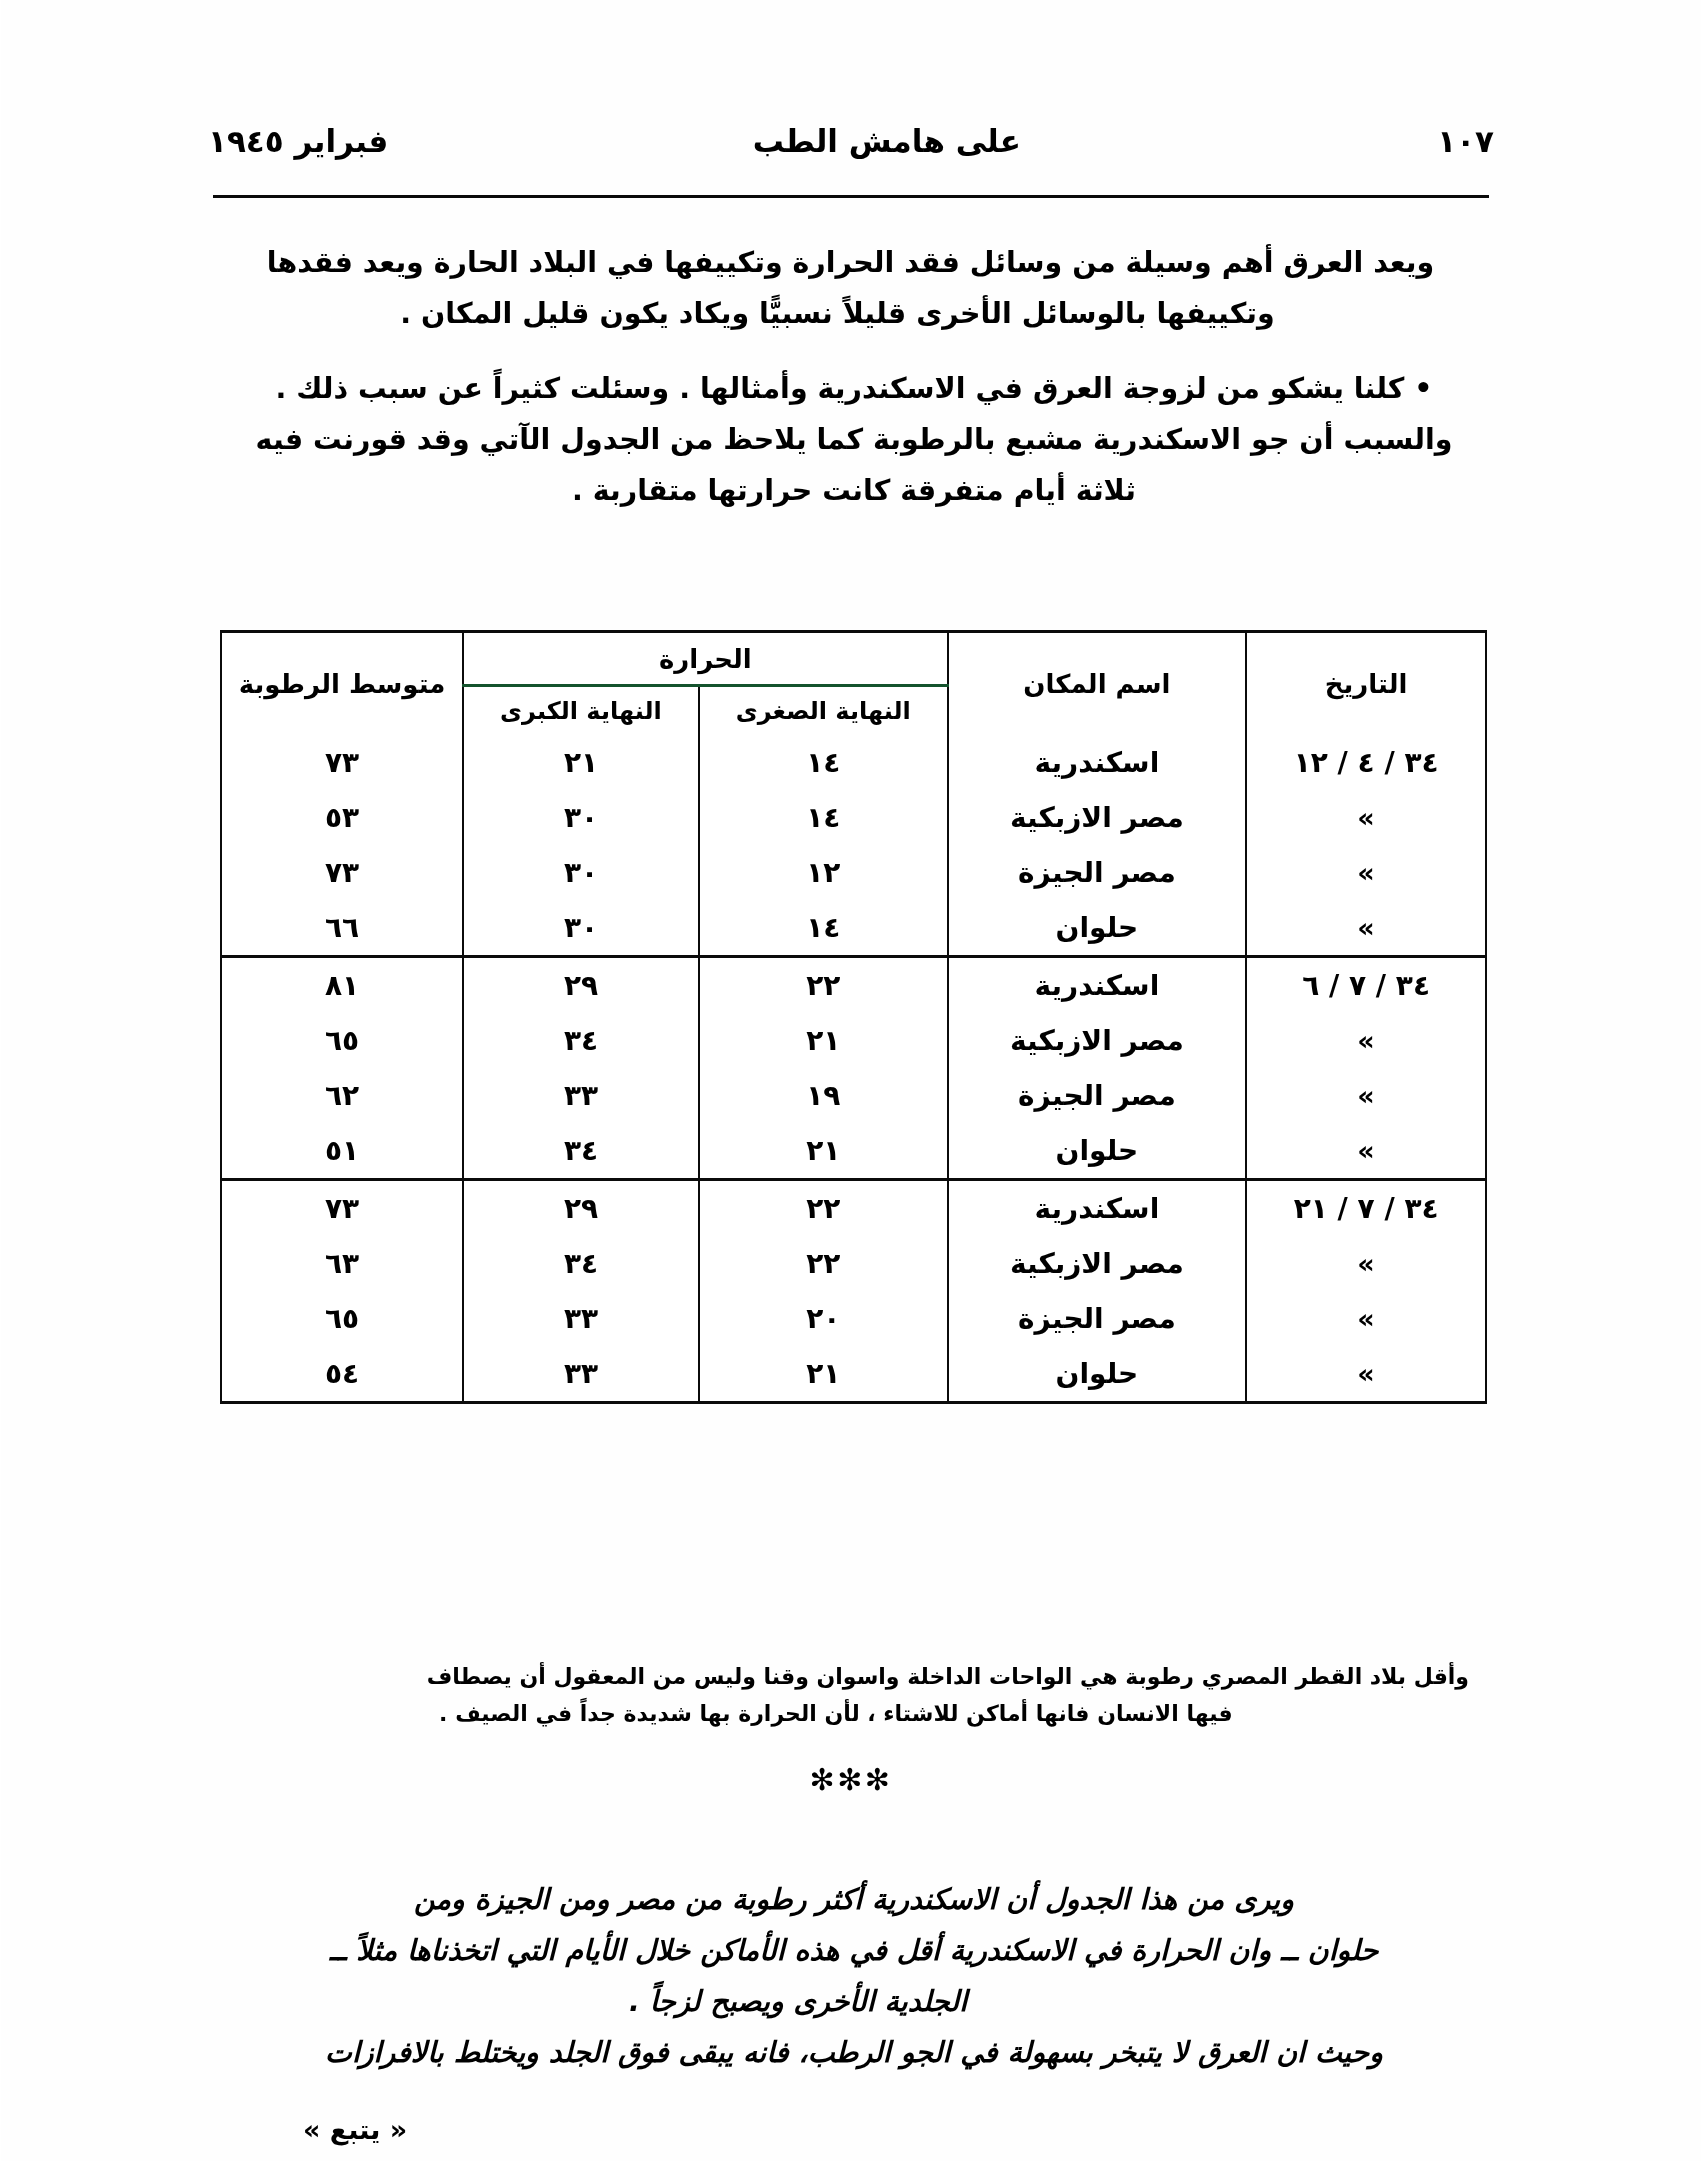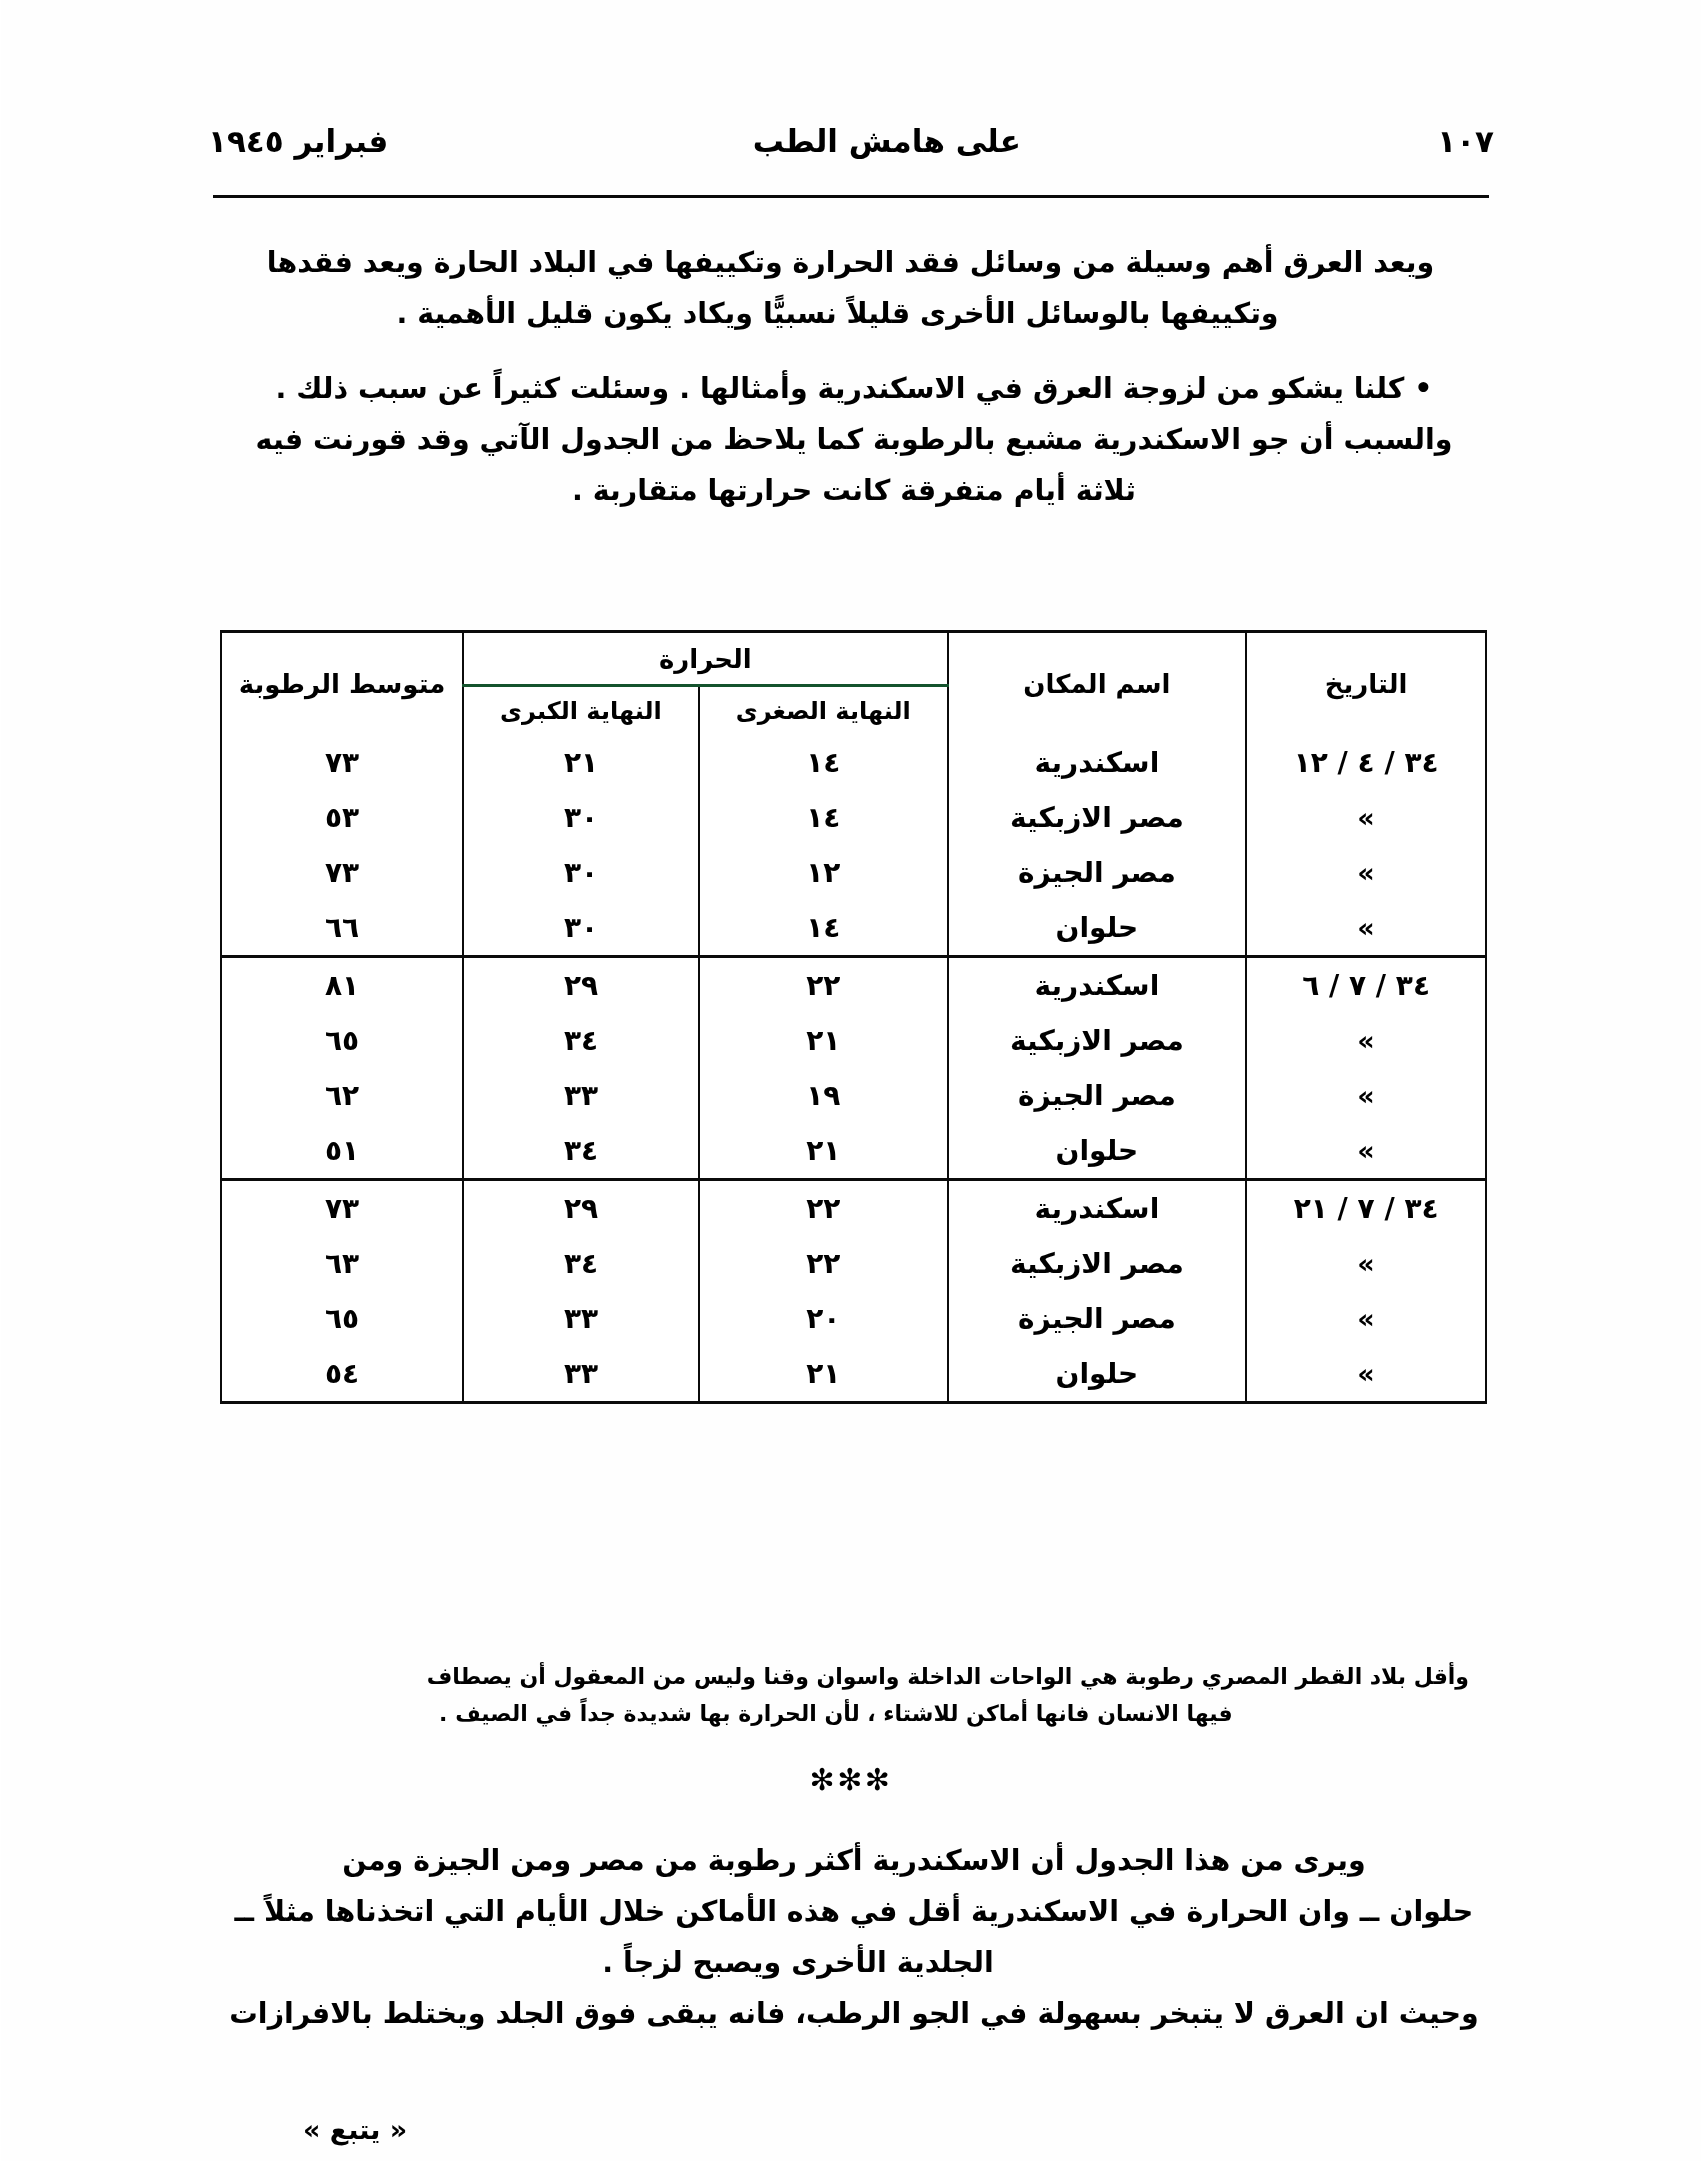--- a/index.html
+++ b/index.html
@@ -189,7 +189,7 @@
 
   <div class="para" id="para-1">
     <span class="ln">ويعد العرق أهم وسيلة من وسائل فقد الحرارة وتكييفها في البلاد الحارة ويعد فقدها</span>
-    <span class="ln">وتكييفها بالوسائل الأخرى قليلاً نسبيًّا ويكاد يكون قليل الأهمية .</span>
+    <span class="ln">وتكييفها بالوسائل الأخرى قليلاً نسبيًّا ويكاد يكون قليل المكان .</span>
   </div>
 
   <div class="para" id="para-2">

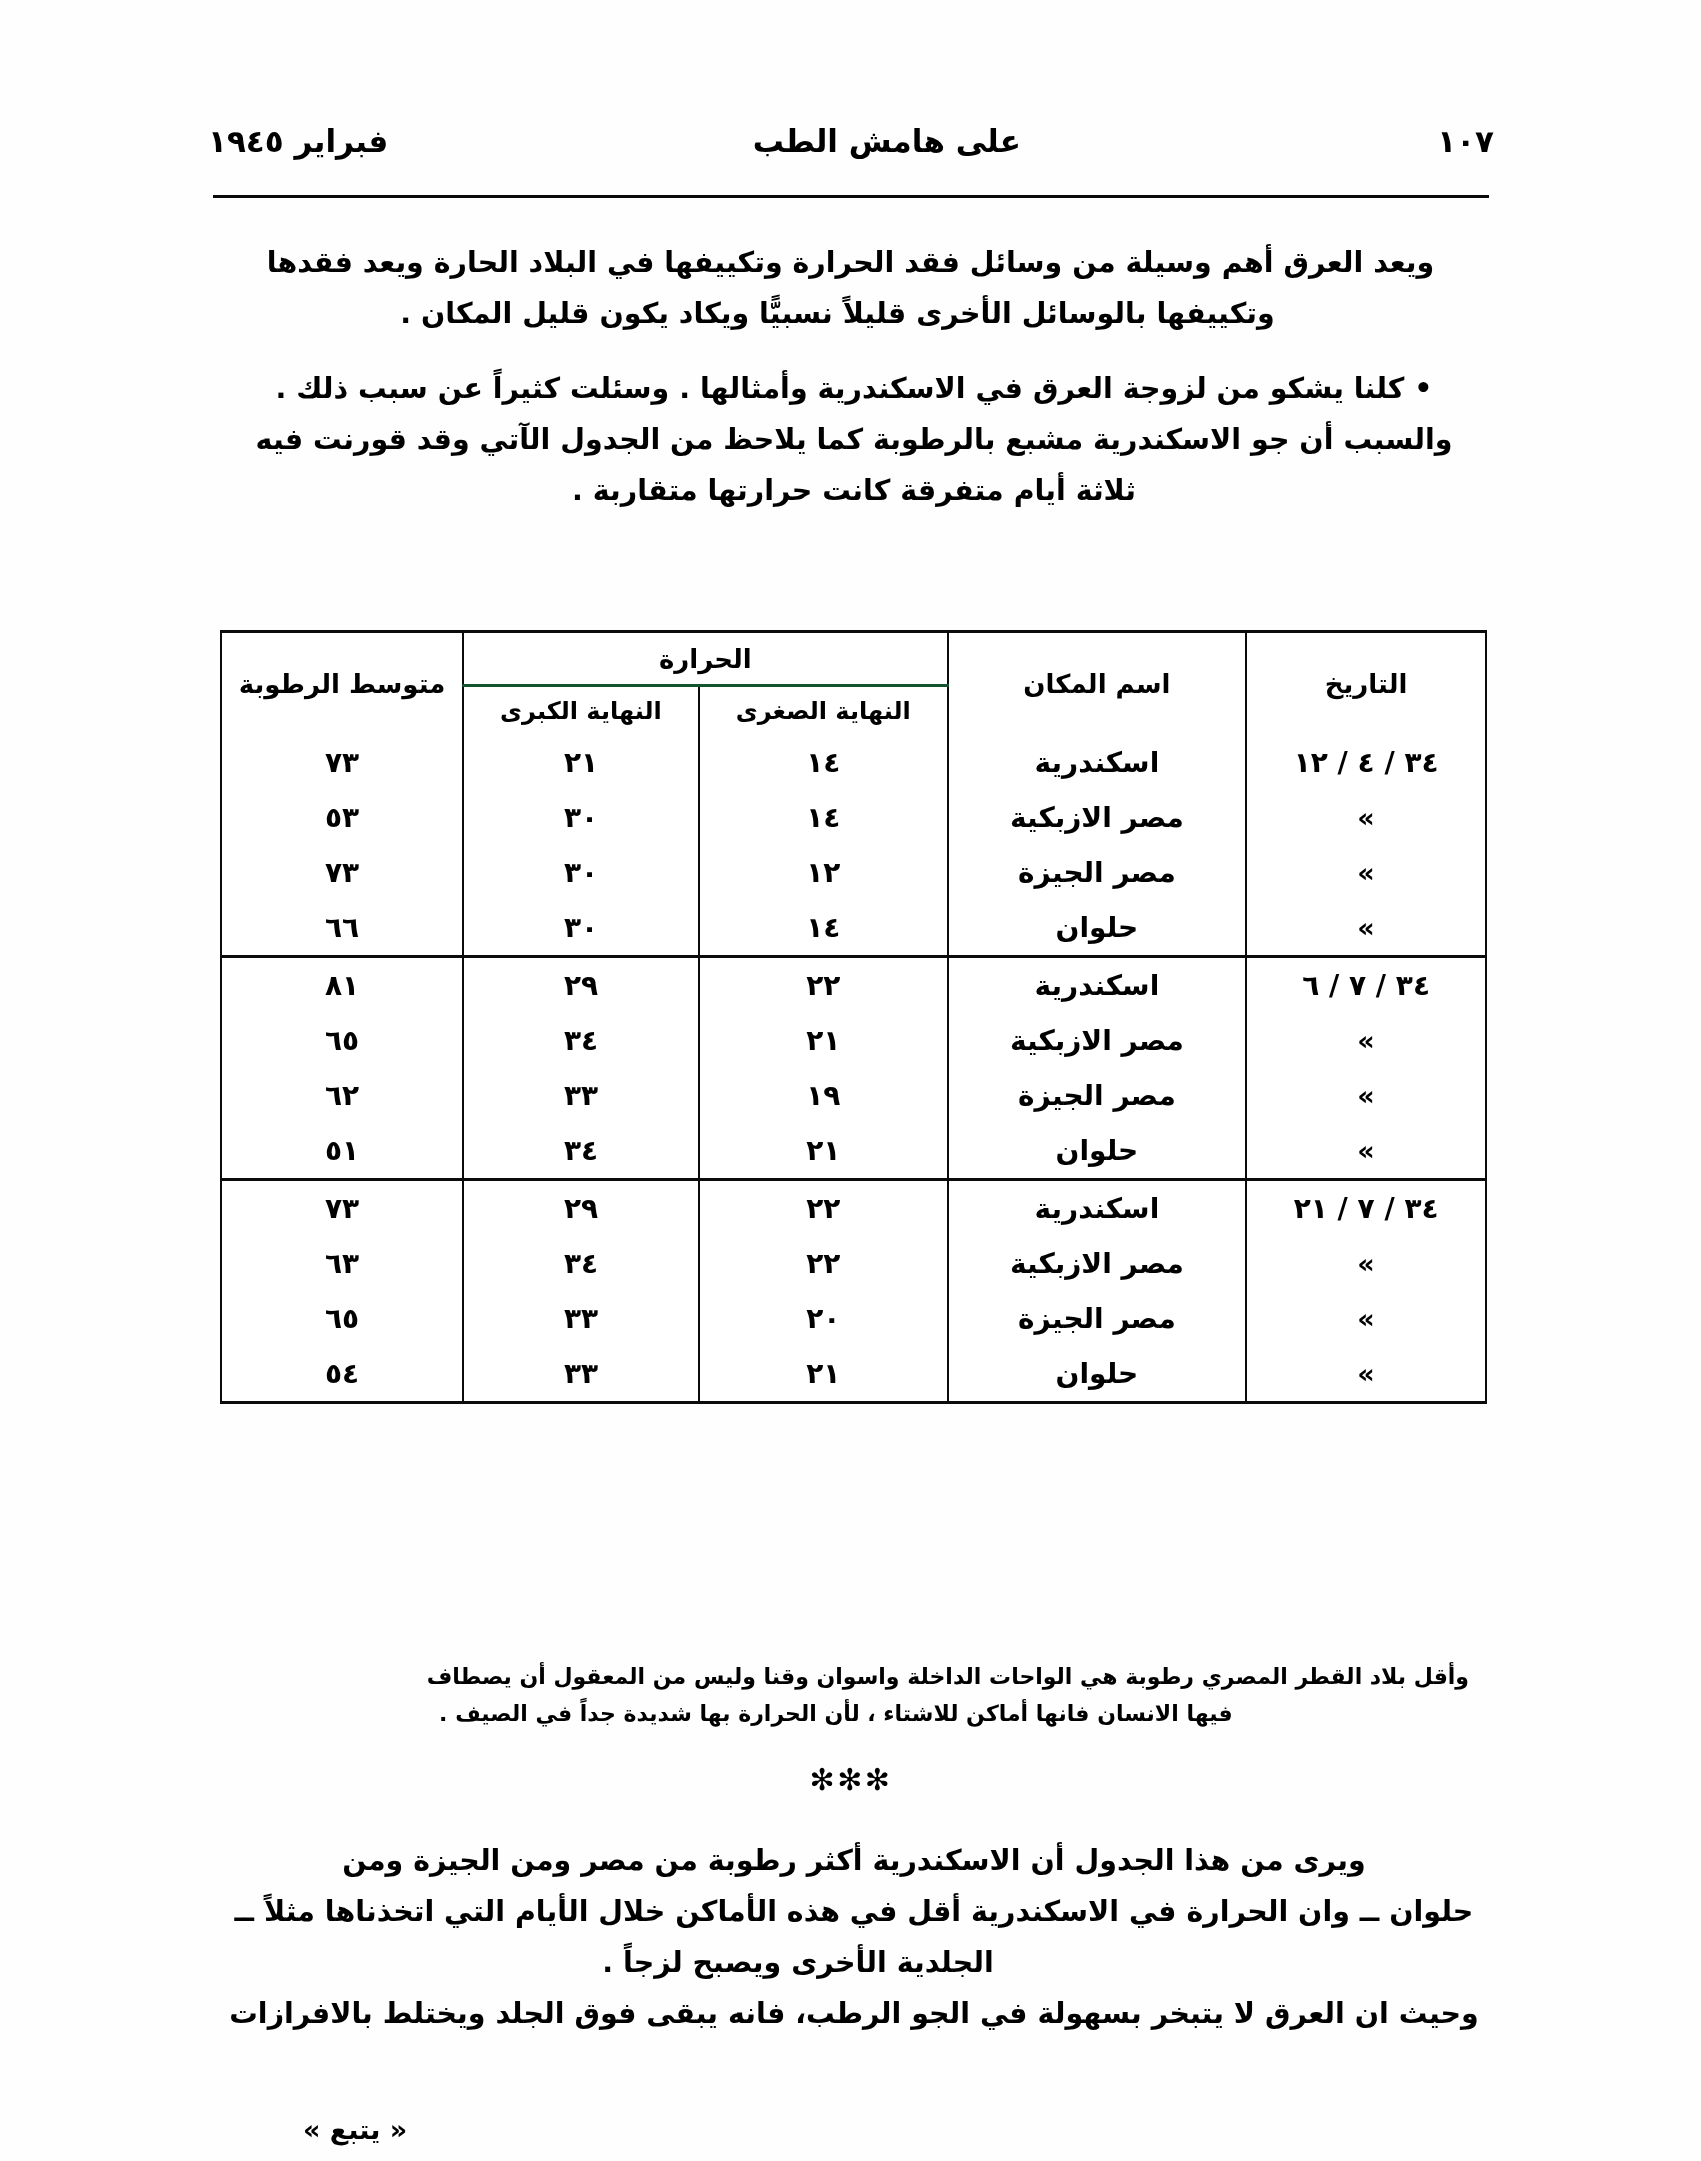--- a/index.html
+++ b/index.html
@@ -161,7 +161,7 @@
   }
 
   
-  #para-3 { top: 1835px; right: 208px; width: 1280px; }
+  #para-3 { top: 1874px; right: 208px; width: 1280px; font-style: italic; }
   #para-3 .ln { text-align: right; }
   #para-3 .ln.indent-last { text-align: center; padding-right: 112px; }
 

